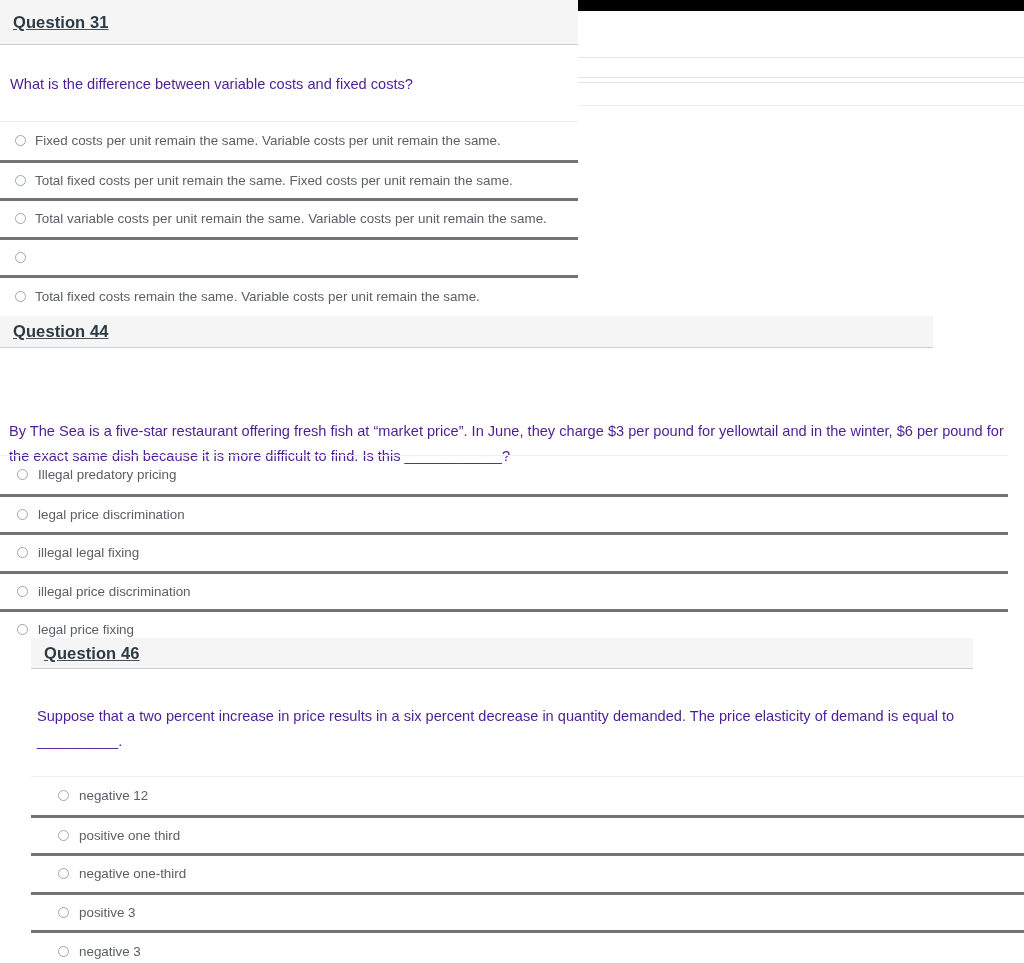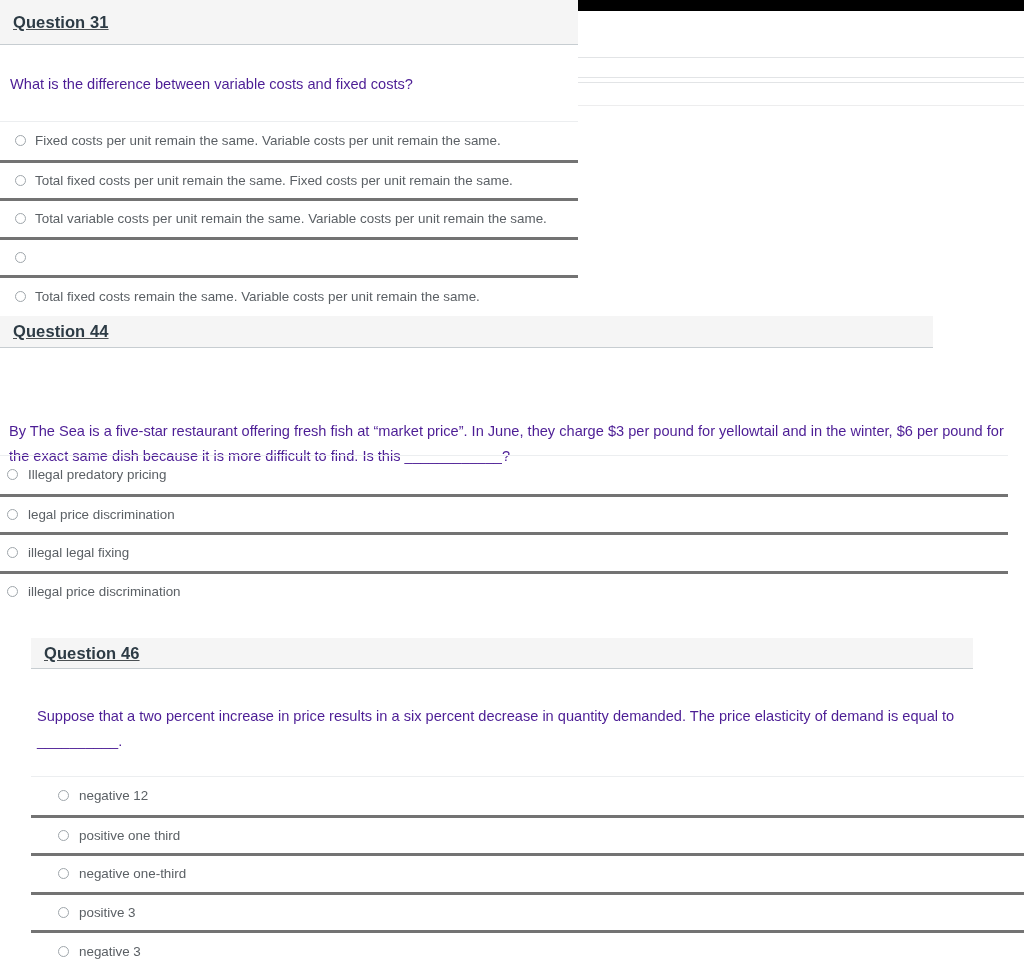--- a/index.html
+++ b/index.html
@@ -80,7 +80,7 @@
   #q44 .qheader { width: 933px; height: 32px; align-items: center; }
   #q44 .qtext { top: 68px; left: 9px; width: 1000px; margin-top: 35px; }
   #q44 .answers { top: 139px; left: 0; width: 1008px; }
-  #q44 .answer-row { height: 38.5px; padding-left: 7px; text-align: center; }
+  #q44 .answer-row { height: 38.5px; padding-left: 17px; text-align: center; }
   #q44 .radio { margin-right: 10px; }
 
   

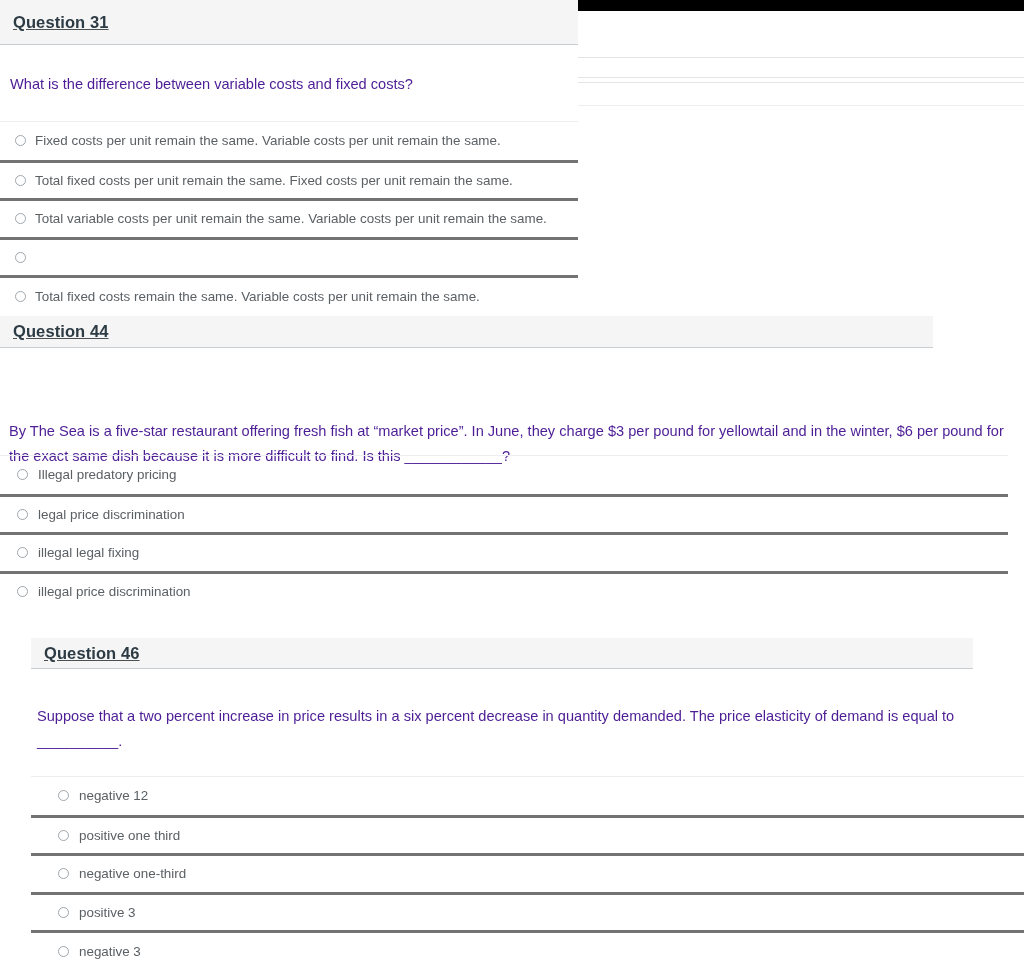--- a/index.html
+++ b/index.html
@@ -156,6 +156,10 @@
       <span class="radio"></span>
       <span class="answer-label">illegal price discrimination</span>
     </div>
+    <div class="answer-row">
+      <span class="radio"></span>
+      <span class="answer-label">legal price fixing</span>
+    </div>
   </div>
 </div>
 

